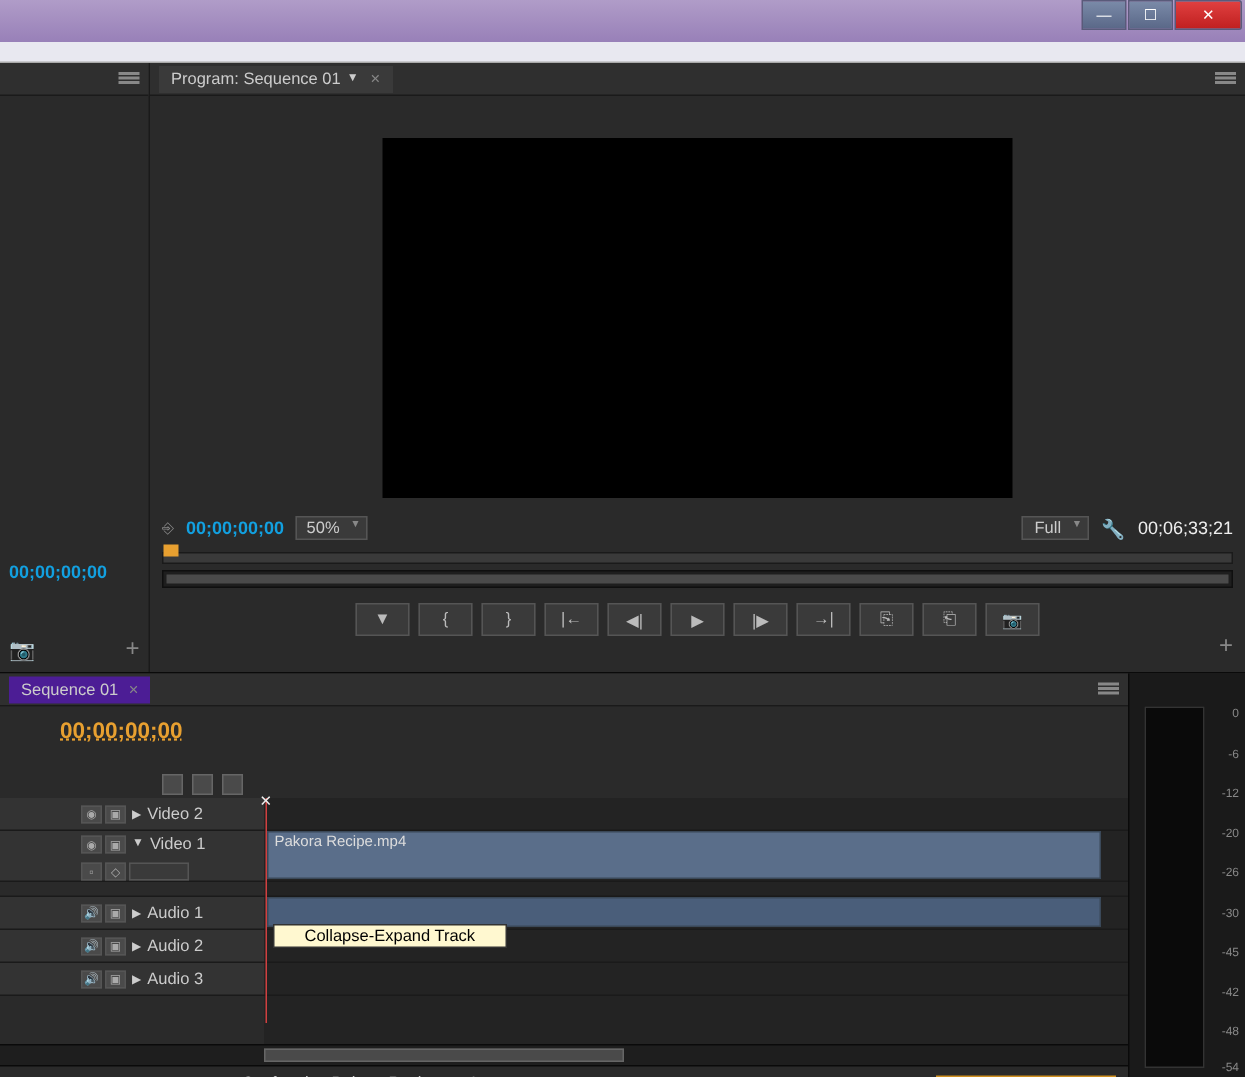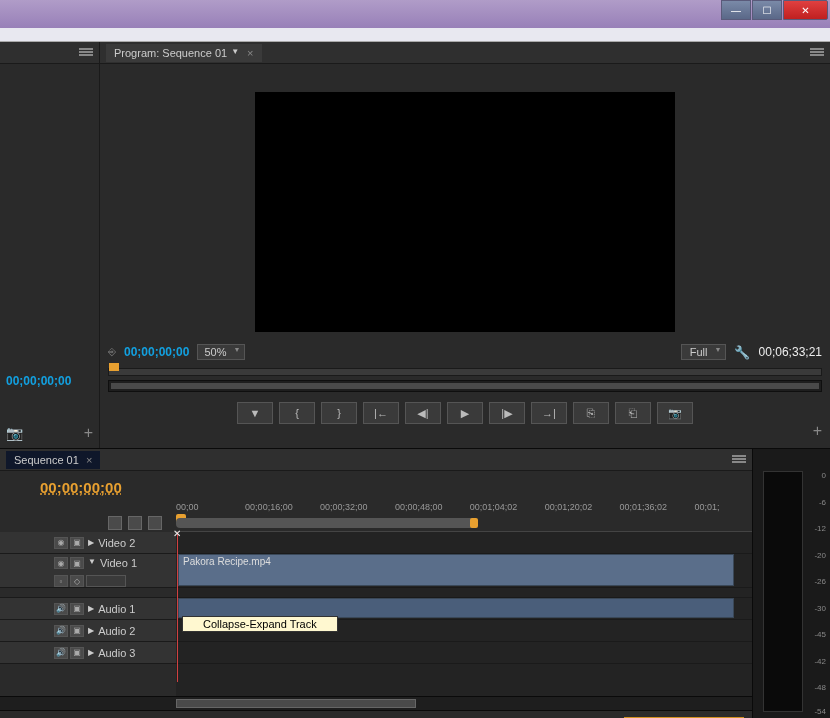--- a/index.html
+++ b/index.html
@@ -60,7 +60,7 @@
 .audio-meter { width: 78px; background: #1a1a1a; border-left: 1px solid #0a0a0a; position: relative; padding-top: 22px; }
 
 .tl-tabbar { height: 22px; background: #2f2f2f; display: flex; align-items: center; padding: 0 6px; border-bottom: 1px solid #1a1a1a; }
-.tl-tab { background: #0f172a; color: #ccc; font-size: 11px; padding: 3px 8px; }
+.tl-tab { background: #4c1d95; color: #ccc; font-size: 11px; padding: 3px 8px; }
 
 .tl-timecode { color: #e8a030; font-size: 15px; font-weight: bold; padding: 8px 0 6px 40px; text-decoration: underline dotted; }
 

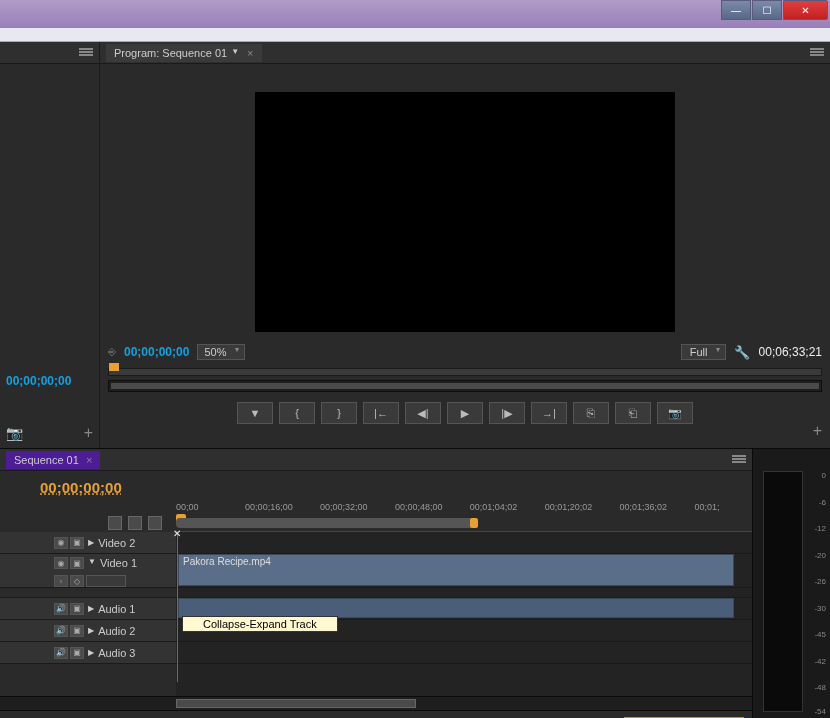--- a/index.html
+++ b/index.html
@@ -210,20 +210,6 @@
         <div class="tl-tool"></div>
         <div class="tl-tool"></div>
         <div class="tl-tool"></div>
-      </div>
-      <div class="tl-ruler">
-        <div class="tl-tick" style="left:0">00;00</div>
-        <div class="tl-tick" style="left:12%">00;00;16;00</div>
-        <div class="tl-tick" style="left:25%">00;00;32;00</div>
-        <div class="tl-tick" style="left:38%">00;00;48;00</div>
-        <div class="tl-tick" style="left:51%">00;01;04;02</div>
-        <div class="tl-tick" style="left:64%">00;01;20;02</div>
-        <div class="tl-tick" style="left:77%">00;01;36;02</div>
-        <div class="tl-tick" style="left:90%">00;01;</div>
-        <div class="tl-playhead"></div>
-        <div class="tl-zoom-bar">
-          <div class="tl-zoom-handle"></div>
-        </div>
       </div>
     </div>
 

